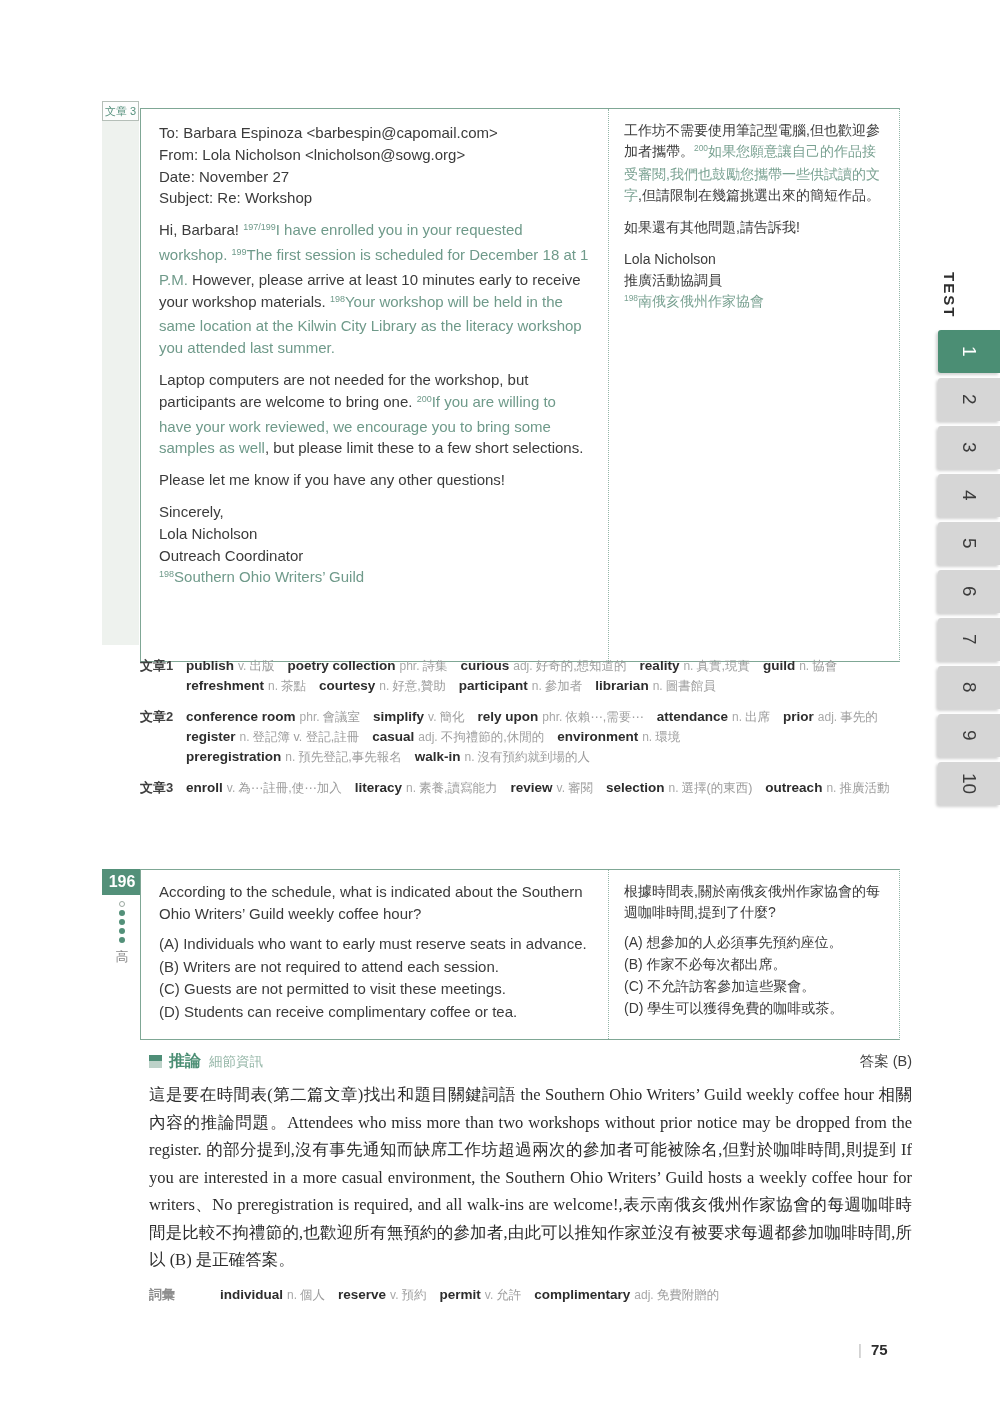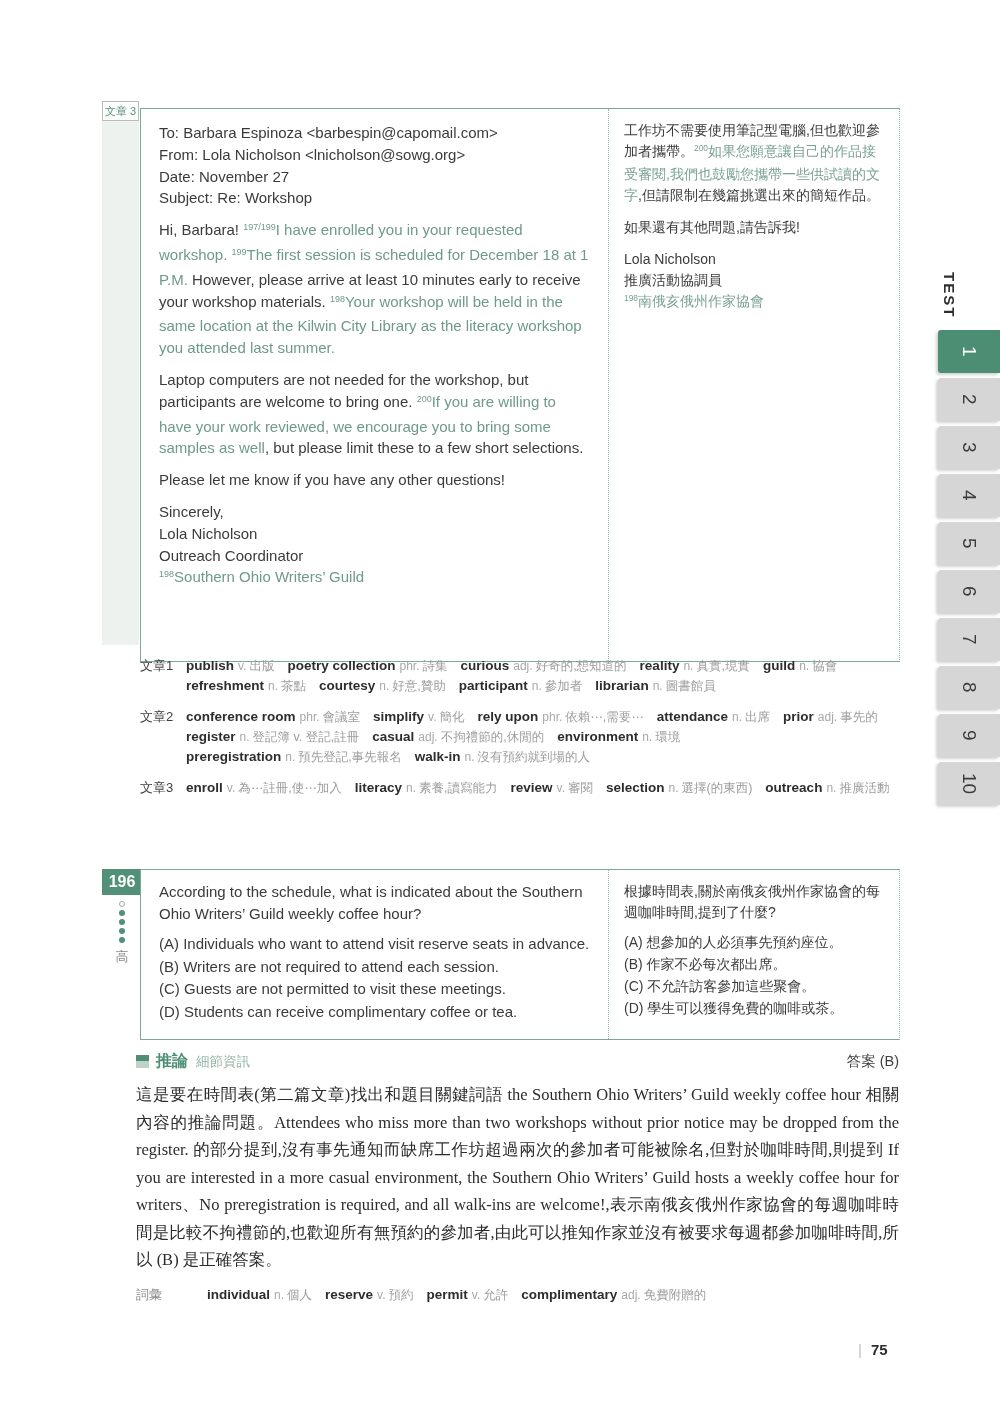--- a/index.html
+++ b/index.html
@@ -36,7 +36,7 @@
   
   .vocab-section{position:absolute;left:140px;top:656px;width:768px;}
   .vocab-row{display:flex;margin-bottom:11px;}
-  .vocab-label{width:46px;flex:none;font-weight:normal;font-size:13px;color:#3f3f3f;padding-top:1px;}
+  .vocab-label{width:46px;flex:none;font-weight:bold;font-size:13px;color:#3f3f3f;padding-top:1px;}
   .vocab-entries{flex:1;font-size:12.5px;line-height:20px;color:var(--gray-def);}
   .entry{display:inline-block;margin-right:13px;white-space:nowrap;}
   .entry b{color:#2d2d2d;font-size:13.5px;margin-right:4px;text-align:center;}

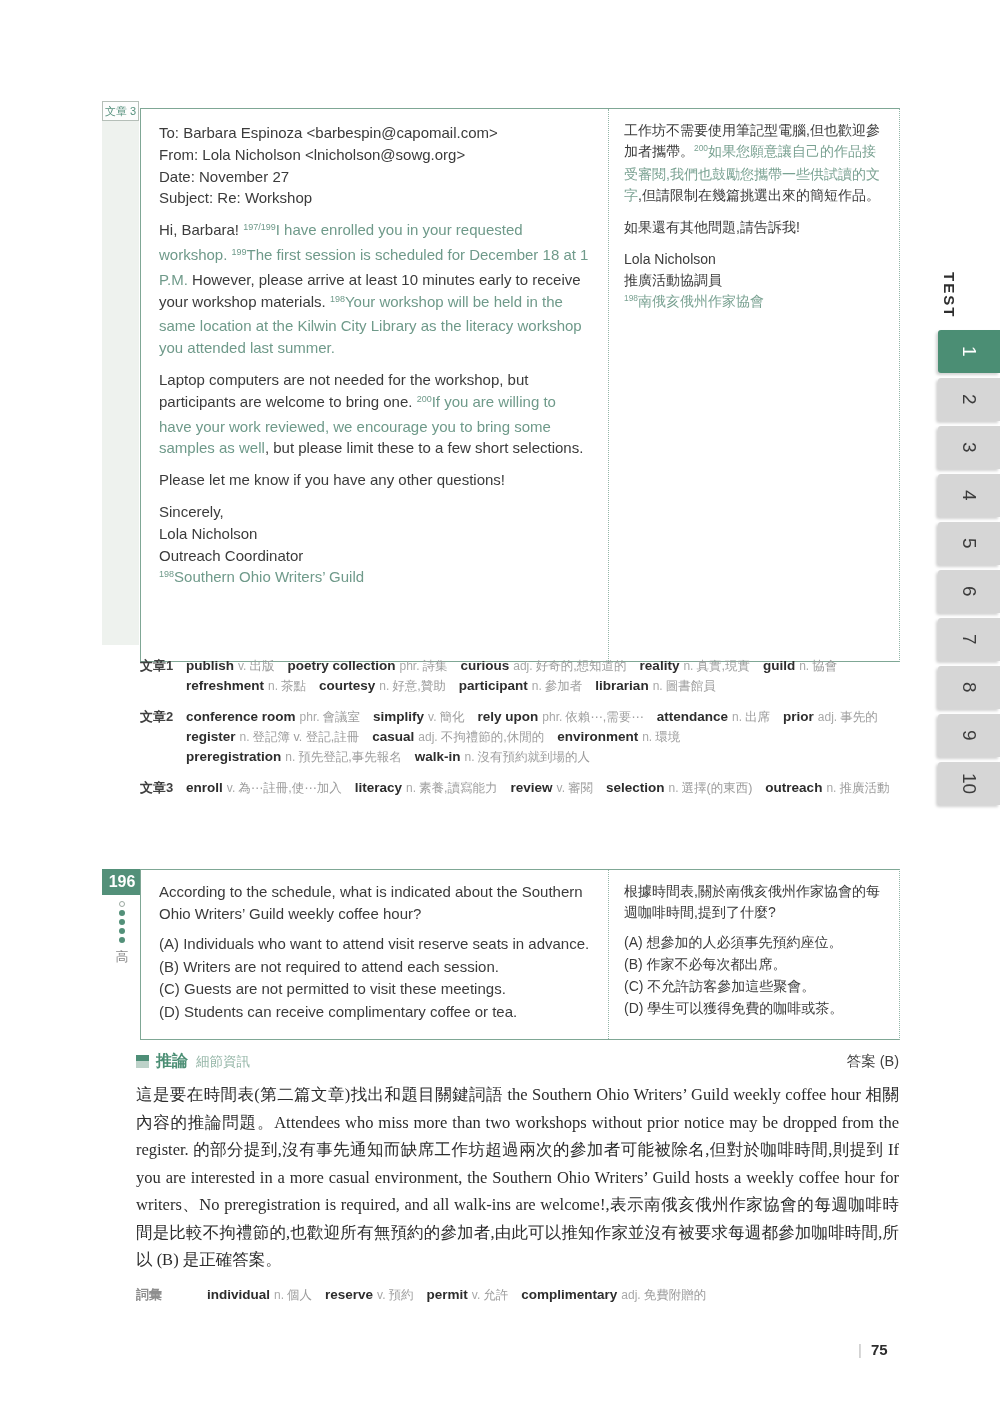--- a/index.html
+++ b/index.html
@@ -144,7 +144,7 @@
     <div class="q-en">
       <div class="q-text">According to the schedule, what is indicated about the Southern Ohio Writers’ Guild weekly coffee hour?</div>
       <div class="opts-en">
-          <div class="line">(A) Individuals who want to attend visit reserve seats in advance.</div>
+          <div class="line">(A) Individuals who want to early must reserve seats in advance.</div>
           <div class="line">(B) Writers are not required to attend each session.</div>
           <div class="line">(C) Guests are not permitted to visit these meetings.</div>
           <div class="line">(D) Students can receive complimentary coffee or tea.</div>

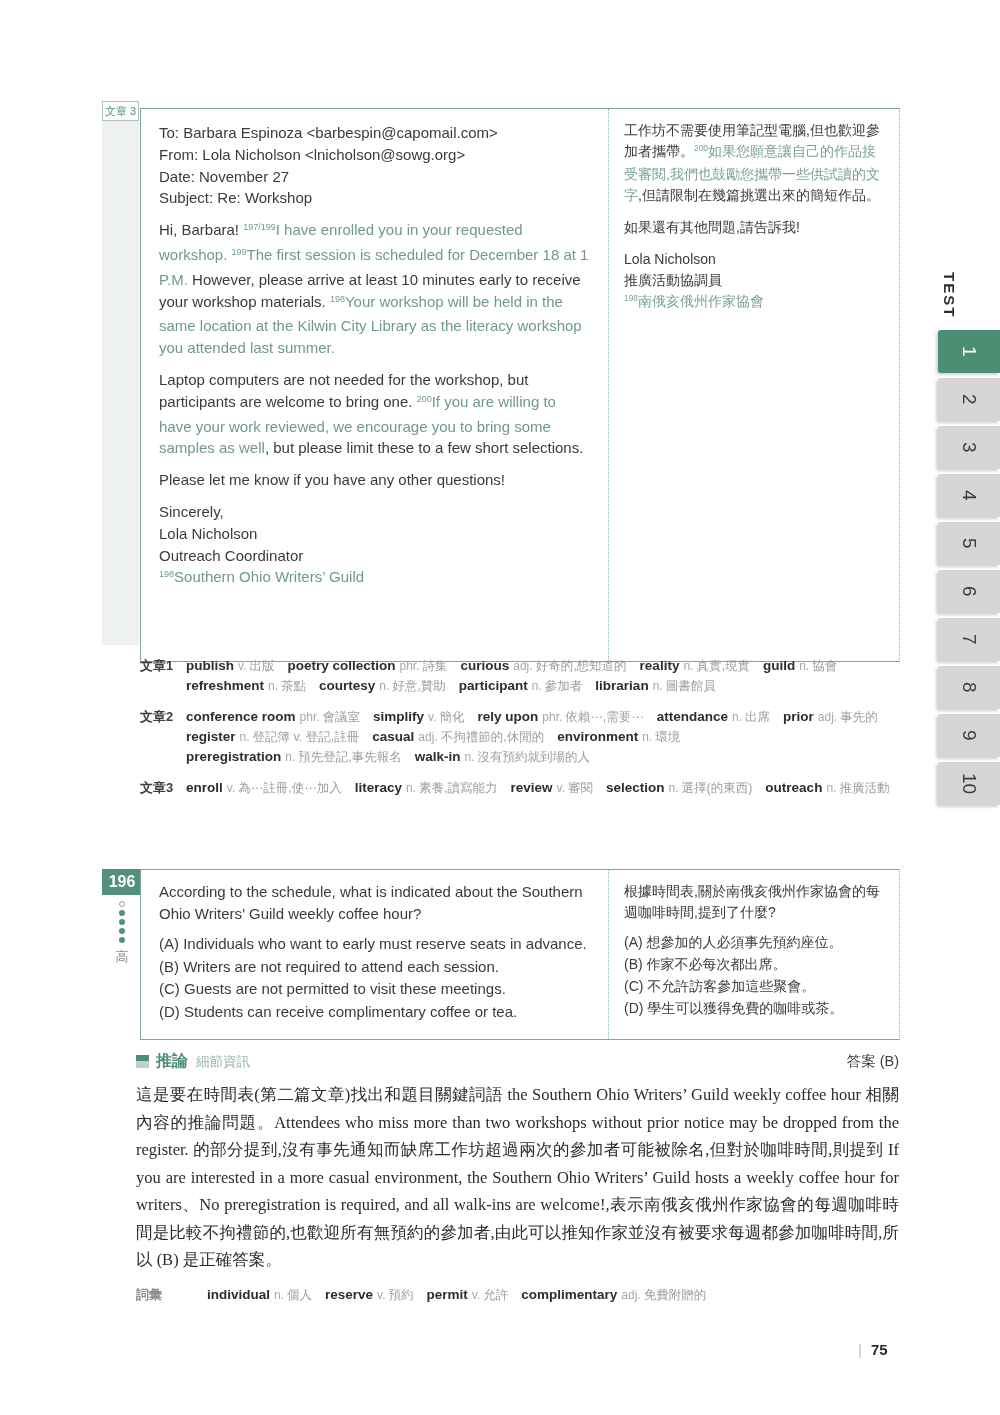--- a/index.html
+++ b/index.html
@@ -57,7 +57,7 @@
   .opts-zh .line{padding-left:25px;text-indent:-25px;margin-bottom:1px;}
 
   
-  .explain{position:absolute;left:136px;top:1051px;width:763px;}
+  .explain{position:absolute;left:149px;top:1051px;width:763px;}
   .explain-header{display:flex;align-items:center;}
   .explain-icon{width:13px;height:13px;background:linear-gradient(#4e8e77 0 50%,#bdd2c9 50% 100%);margin-right:7px;flex:none;}
   .explain-type{font-size:16px;font-weight:bold;color:var(--teal-dark);margin-right:8px;}

